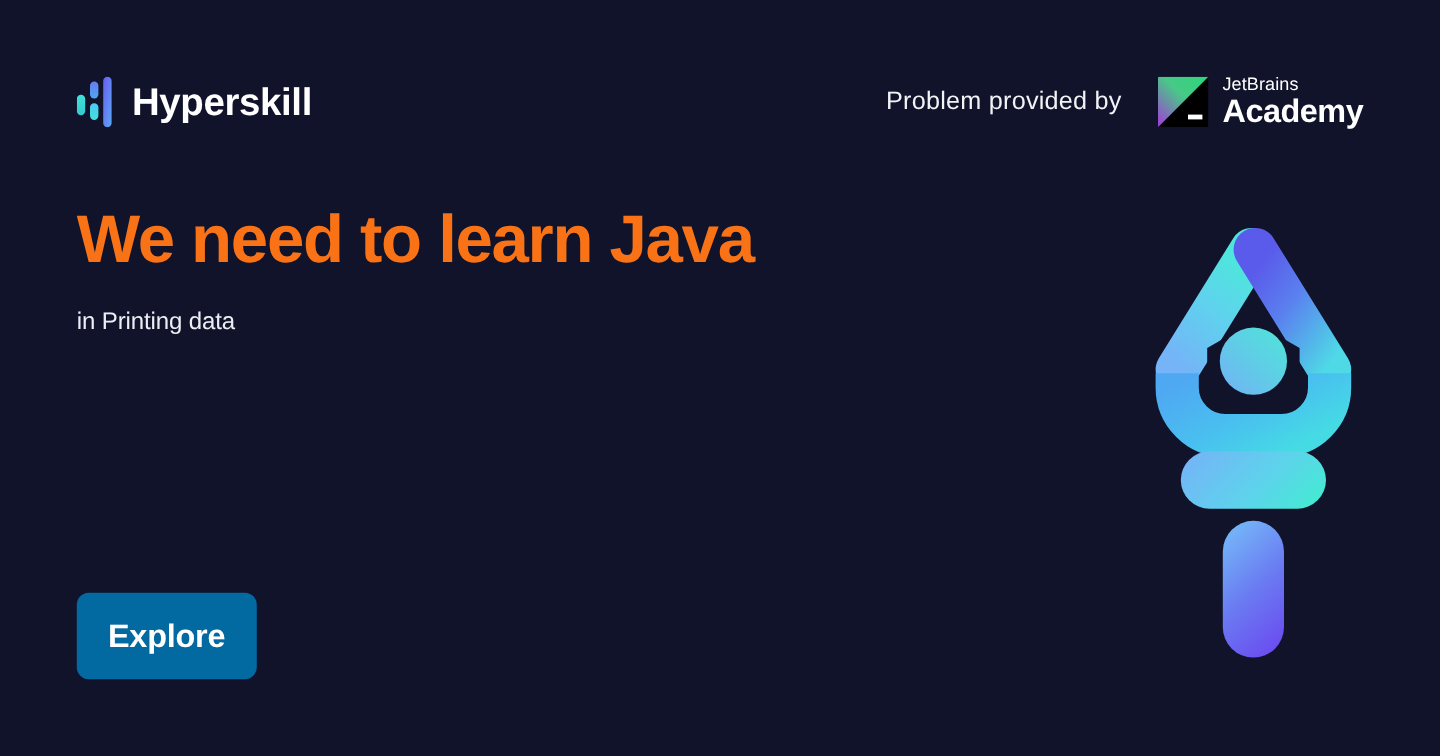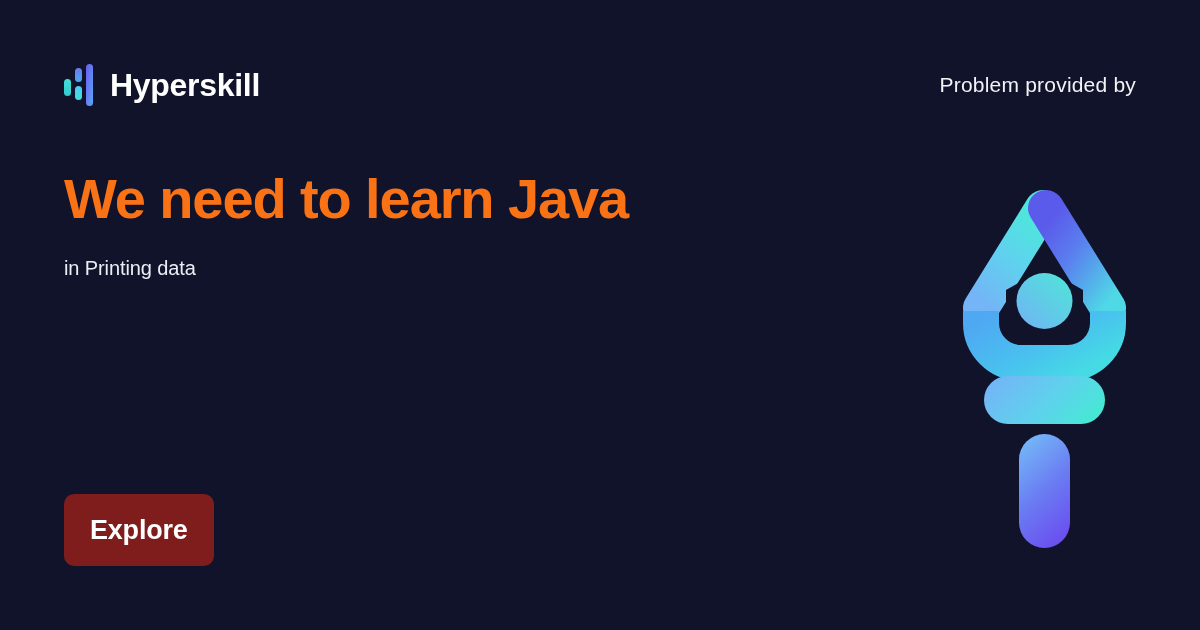--- a/index.html
+++ b/index.html
@@ -206,6 +206,26 @@
     <div class="provider">
       <span class="provider-label">Problem provided by</span>
 
+      <div class="jb-lockup">
+        <span>
+          <svg class="jb-mark" viewBox="0 0 42 42" xmlns="http://www.w3.org/2000/svg" aria-hidden="true">
+            <defs>
+              <linearGradient id="jbGrad" x1="1" y1="0" x2="0" y2="1">
+                <stop offset="0%" stop-color="#2ad87a"></stop>
+                <stop offset="45%" stop-color="#49c888"></stop>
+                <stop offset="100%" stop-color="#a23ad8"></stop>
+              </linearGradient>
+            </defs>
+            <rect x="0" y="0" width="42" height="42" fill="#000000"></rect>
+            <polygon points="0,0 42,0 0,42" fill="url(#jbGrad)"></polygon>
+            <rect x="25" y="31.5" width="12" height="4" fill="#ffffff"></rect>
+          </svg>
+        </span>
+        <span class="jb-text">
+          <span class="jb-text-top">JetBrains</span>
+          <span class="jb-text-bottom">Academy</span>
+        </span>
+      </div>
     </div>
   </div>
 

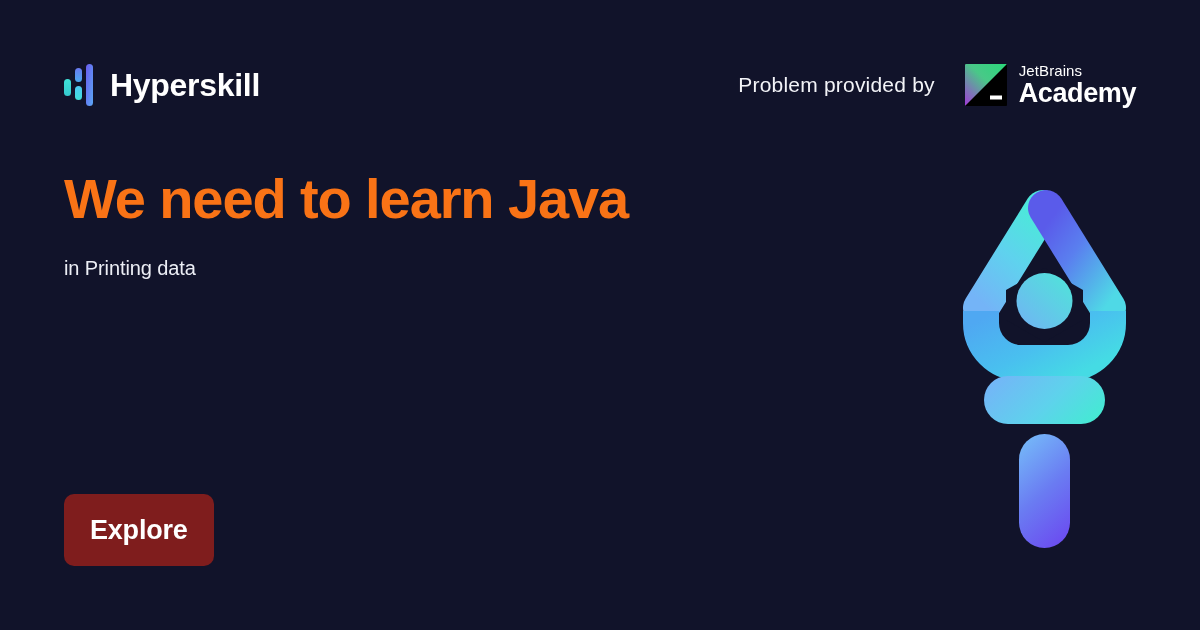--- a/index.html
+++ b/index.html
@@ -144,7 +144,7 @@
     min-width: 141px;
     height: 72px;
     padding: 0 26px;
-    background: #7f1d1d;
+    background: #0369a1;
     border: none;
     border-radius: 10px;
     color: #ffffff;

